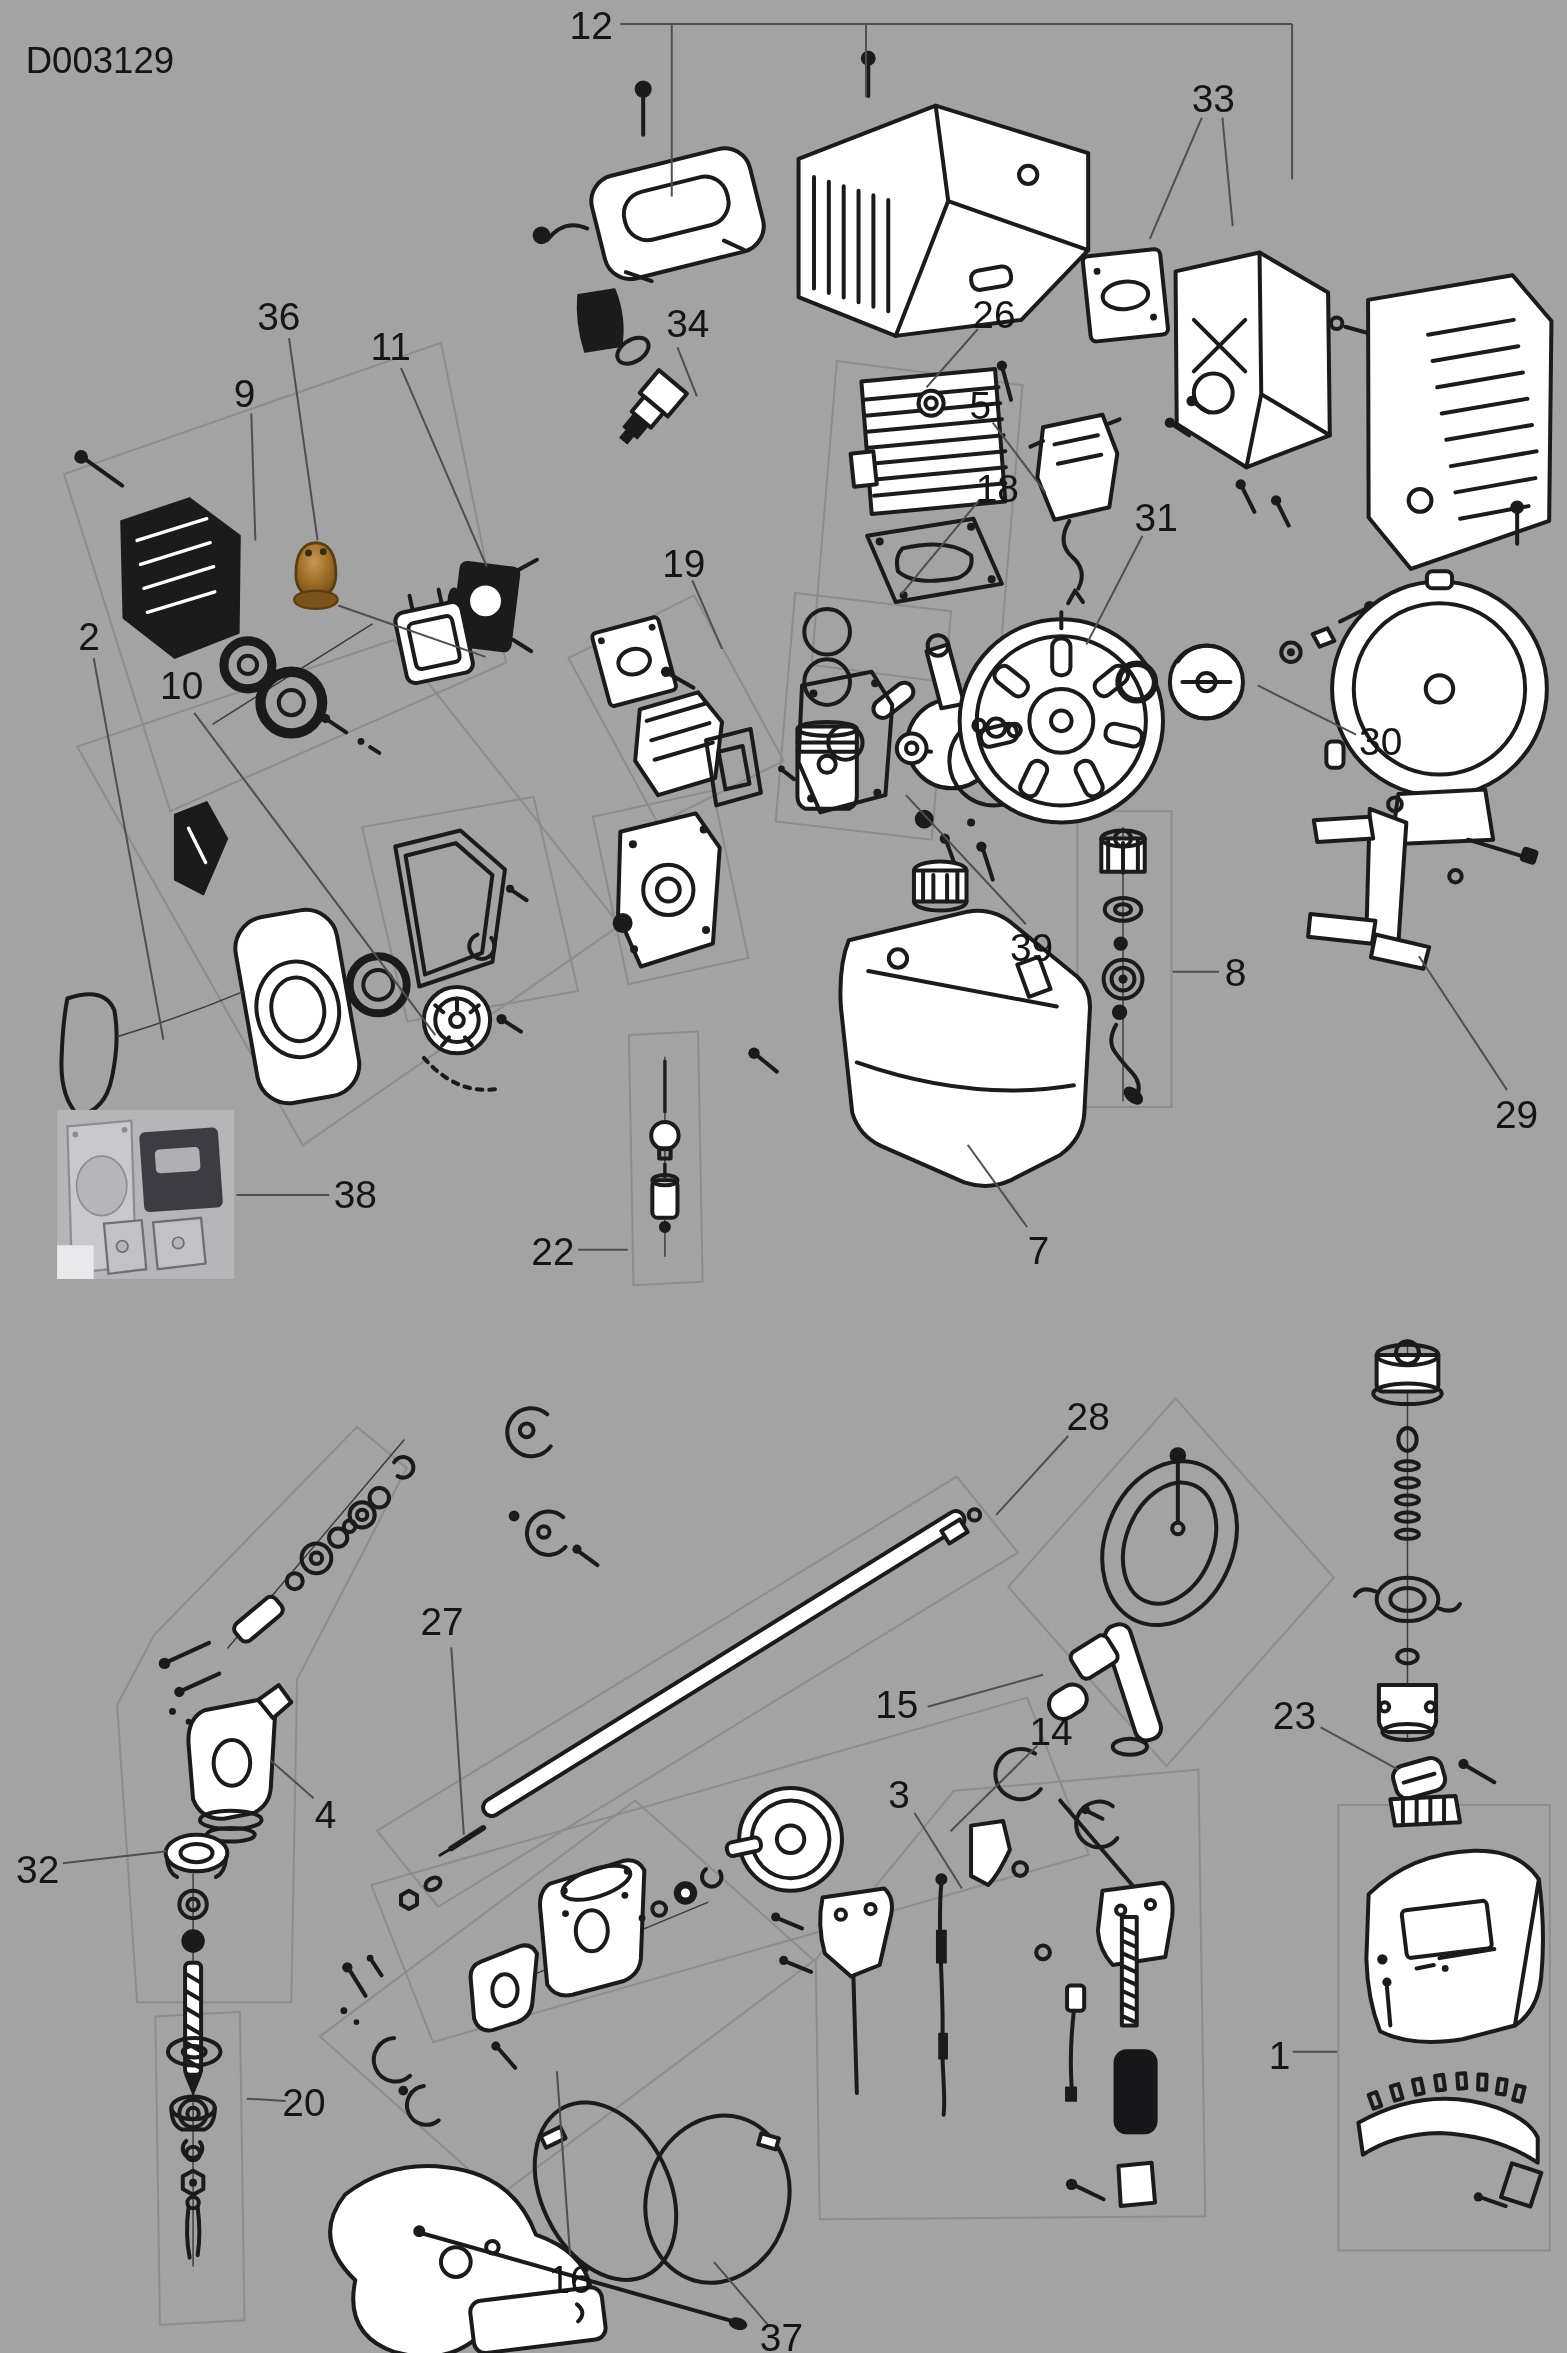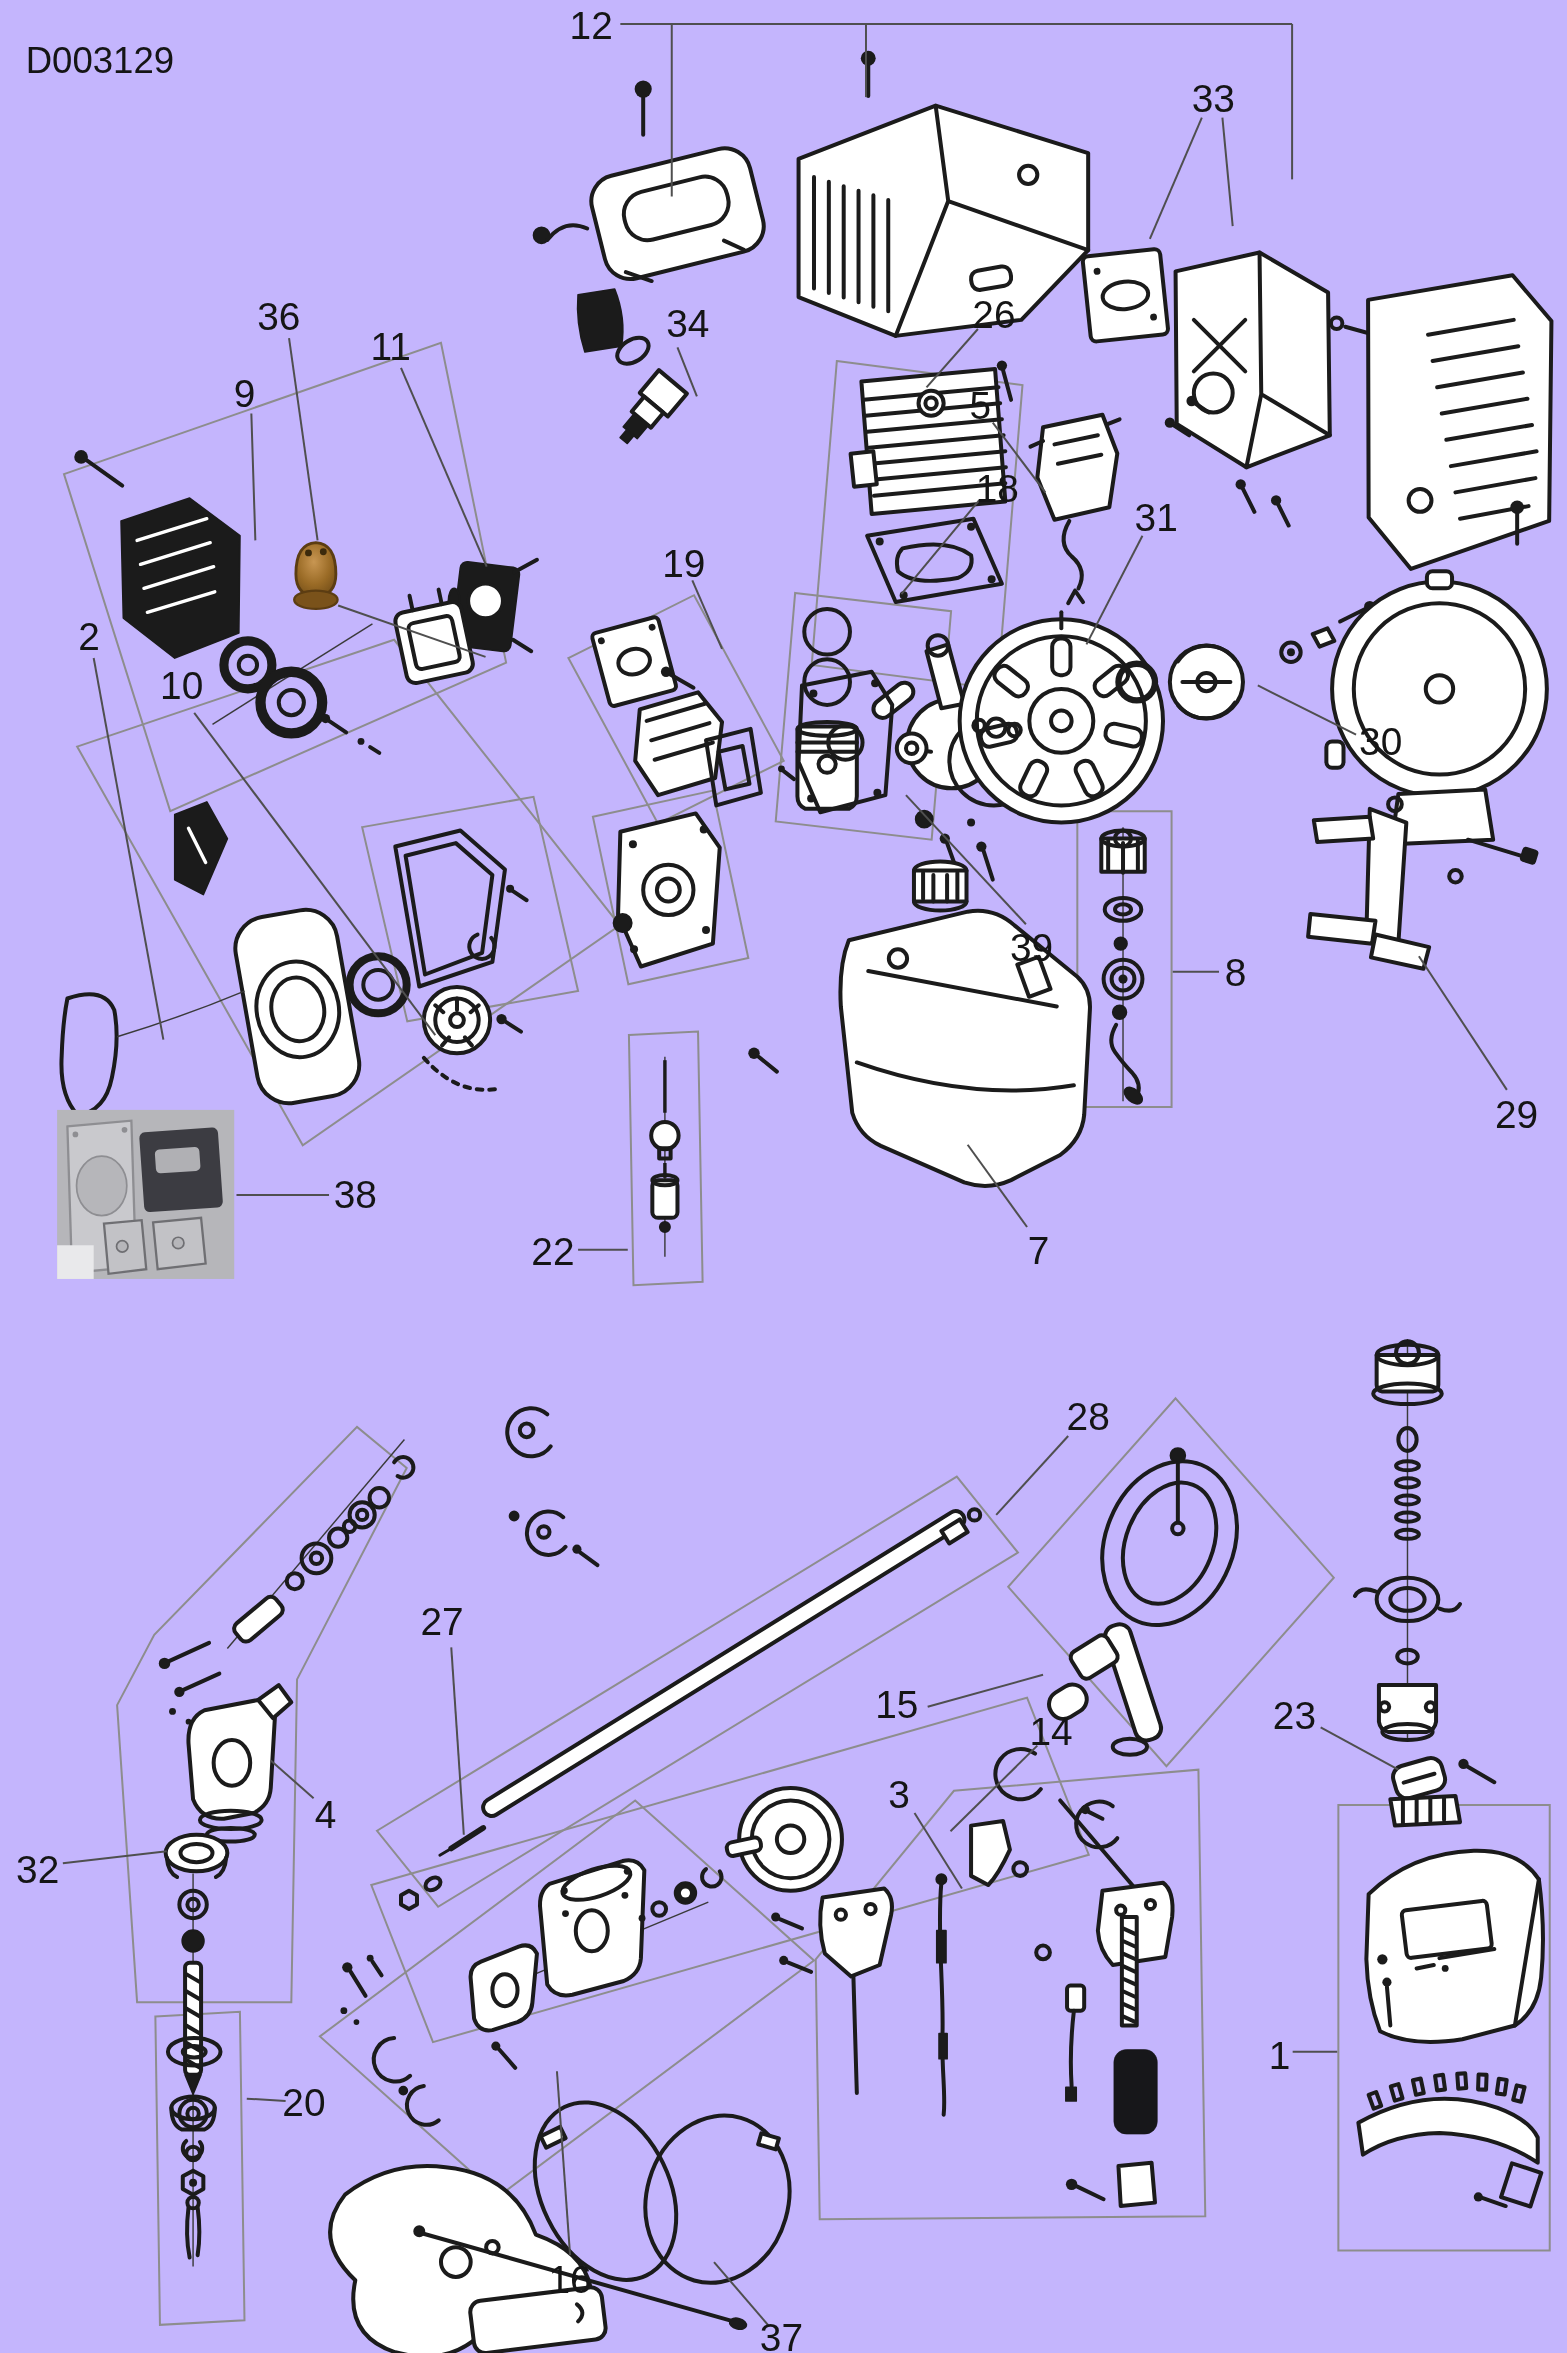--- a/index.html
+++ b/index.html
@@ -3,7 +3,7 @@
 <meta charset="utf-8">
 <style>
   html,body{margin:0;padding:0;background:#ffffff;}
-  #page{position:relative;width:1568px;height:2354px;background:#c4b5fd;}
+  #page{position:relative;width:1568px;height:2354px;background:#a3a3a3;}
   svg{display:block;}
   .ln  {fill:none;stroke:#1b1b1b;stroke-width:7;stroke-linecap:round;stroke-linejoin:round;}
   .lnf {fill:#ffffff;stroke:#1b1b1b;stroke-width:7;stroke-linejoin:round;stroke-linecap:round;}

